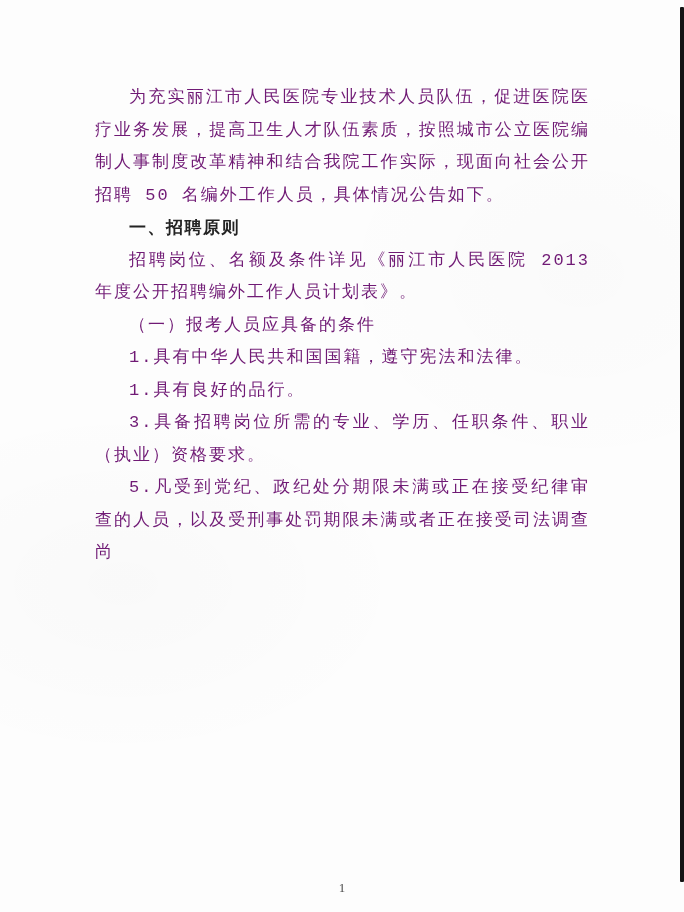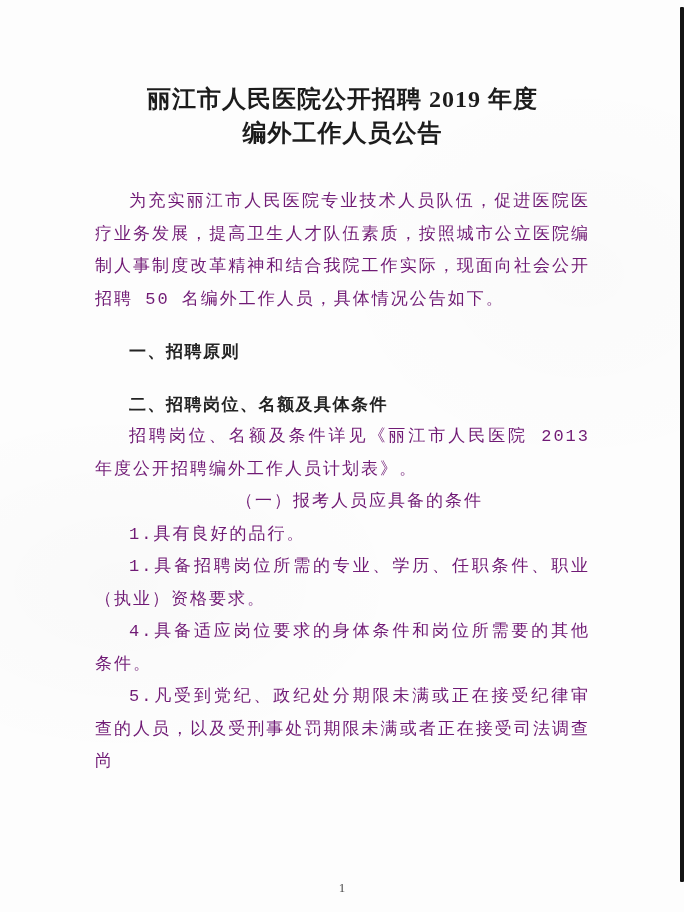--- a/index.html
+++ b/index.html
@@ -81,10 +81,6 @@
 
 <div class="page">
 
-  <h1 class="title">
-    <span>丽江市人民医院公开招聘 2019 年度</span><br>
-    <span>编外工作人员公告</span>
-  </h1>
 
   <div class="content">
     <p class="p-body">为充实丽江市人民医院专业技术人员队伍，促进医院医疗业务发展，提高卫生人才队伍素质，按照城市公立医院编制人事制度改革精神和结合我院工作实际，现面向社会公开招聘 50 名编外工作人员，具体情况公告如下。</p>

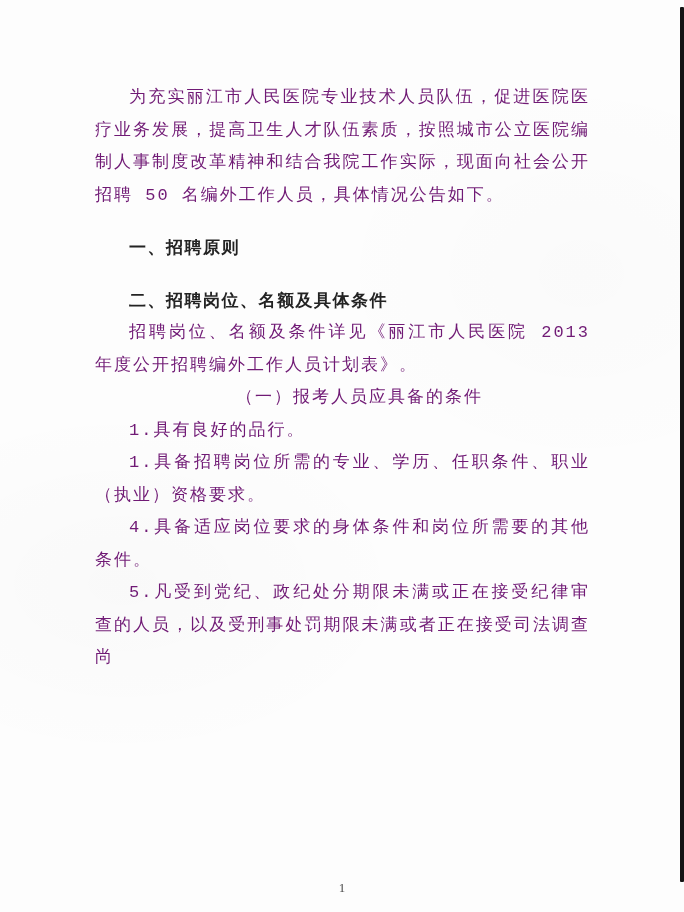--- a/index.html
+++ b/index.html
@@ -51,7 +51,6 @@
     color: #232323;
     text-align: left;
     letter-spacing: 1.5px;
-    margin-top: 20px;
   }
   .content p.p-subheading {
     text-align: center;

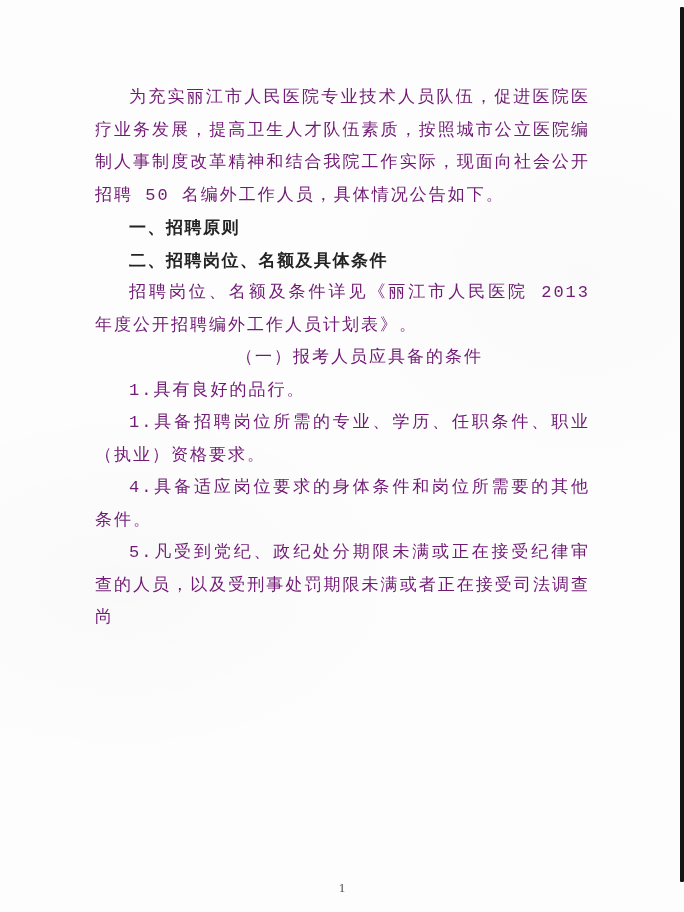--- a/index.html
+++ b/index.html
@@ -84,7 +84,6 @@
   <div class="content">
     <p class="p-body">为充实丽江市人民医院专业技术人员队伍，促进医院医疗业务发展，提高卫生人才队伍素质，按照城市公立医院编制人事制度改革精神和结合我院工作实际，现面向社会公开招聘 50 名编外工作人员，具体情况公告如下。</p>
     <p class="p-heading">一、招聘原则</p>
-    <p class="p-heading">二、招聘岗位、名额及具体条件</p>
     <p class="p-body">招聘岗位、名额及条件详见《丽江市人民医院 2013 年度公开招聘编外工作人员计划表》。</p>
     <p class="p-subheading">（一）报考人员应具备的条件</p>
     <p class="p-body">1.具有良好的品行。</p>

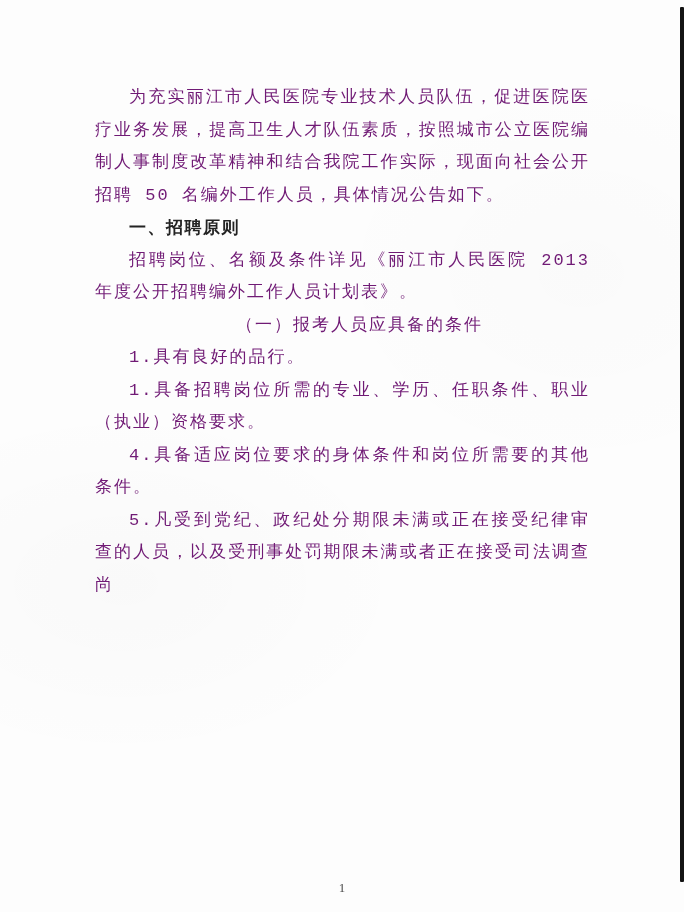--- a/index.html
+++ b/index.html
@@ -53,7 +53,7 @@
     letter-spacing: 1.5px;
   }
   .content p.p-subheading {
-    text-align: center;
+    text-align: left;
   }
   .footer {
     position: absolute;

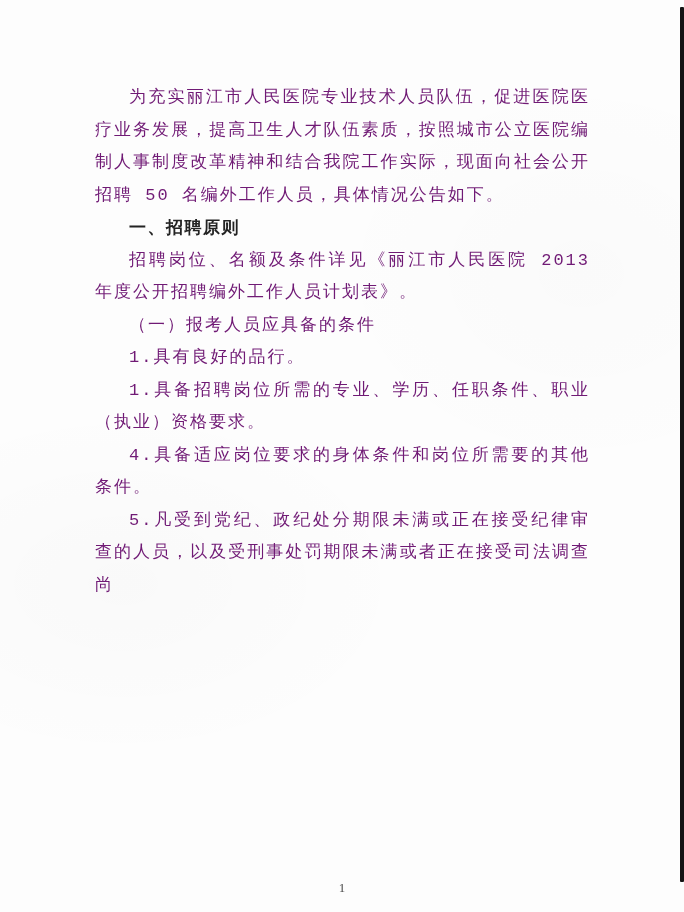--- a/index.html
+++ b/index.html
@@ -86,6 +86,7 @@
     <p class="p-heading">一、招聘原则</p>
     <p class="p-body">招聘岗位、名额及条件详见《丽江市人民医院 2013 年度公开招聘编外工作人员计划表》。</p>
     <p class="p-subheading">（一）报考人员应具备的条件</p>
+    <p class="p-body">1.具有中华人民共和国国籍，遵守宪法和法律。</p>
     <p class="p-body">1.具有良好的品行。</p>
     <p class="p-body">1.具备招聘岗位所需的专业、学历、任职条件、职业（执业）资格要求。</p>
     <p class="p-body">4.具备适应岗位要求的身体条件和岗位所需要的其他条件。</p>

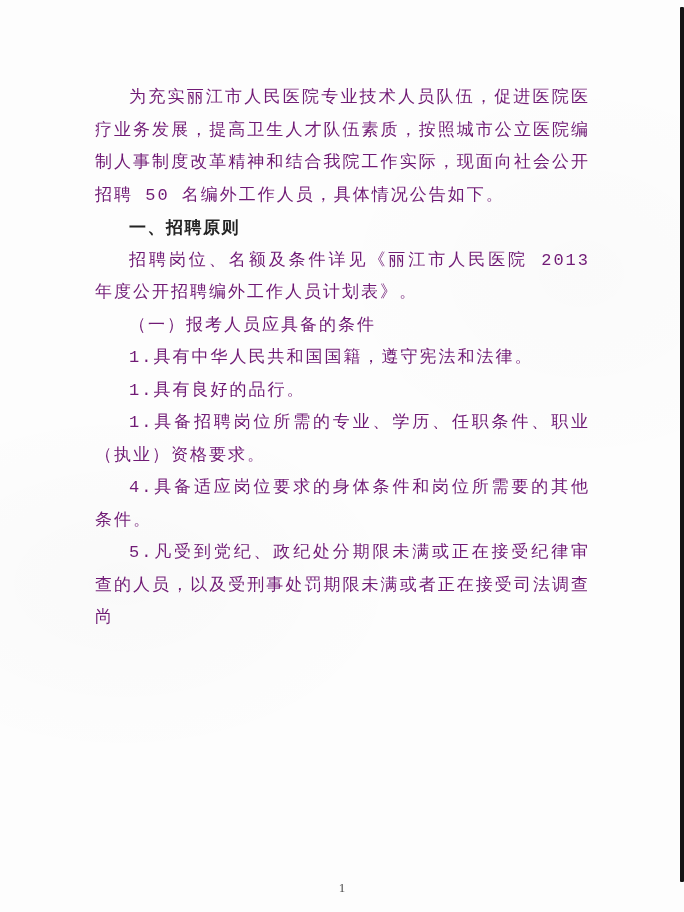--- a/index.html
+++ b/index.html
@@ -88,7 +88,7 @@
     <p class="p-subheading">（一）报考人员应具备的条件</p>
     <p class="p-body">1.具有中华人民共和国国籍，遵守宪法和法律。</p>
     <p class="p-body">1.具有良好的品行。</p>
-    <p class="p-body">1.具备招聘岗位所需的专业、学历、任职条件、职业（执业）资格要求。</p>
+    <p class="p-body">3.具备招聘岗位所需的专业、学历、任职条件、职业（执业）资格要求。</p>
     <p class="p-body">4.具备适应岗位要求的身体条件和岗位所需要的其他条件。</p>
     <p class="p-body">5.凡受到党纪、政纪处分期限未满或正在接受纪律审查的人员，以及受刑事处罚期限未满或者正在接受司法调查尚</p>
   </div>

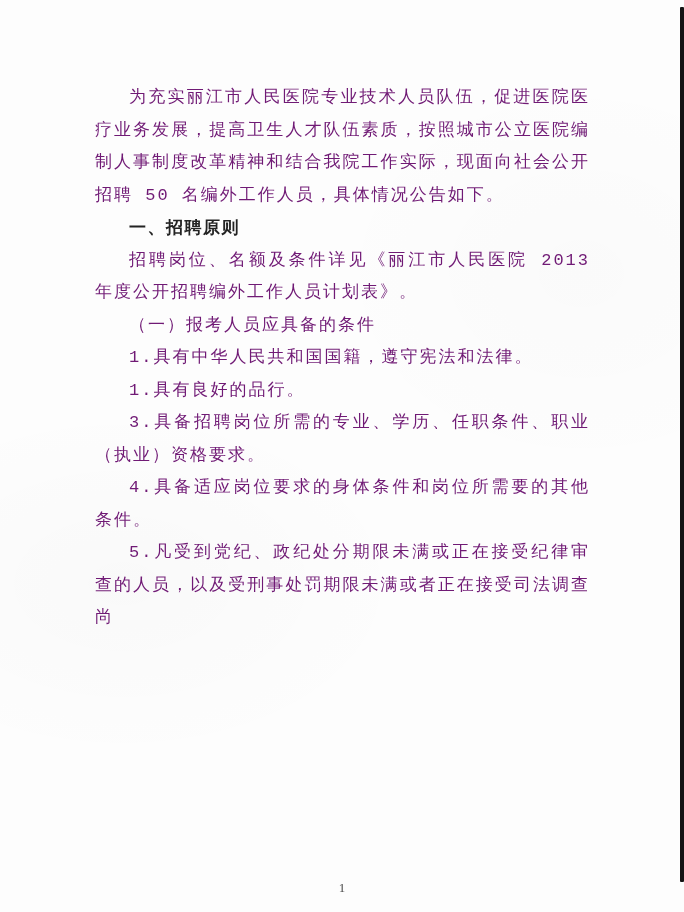--- a/index.html
+++ b/index.html
@@ -89,7 +89,6 @@
     <p class="p-body">1.具有中华人民共和国国籍，遵守宪法和法律。</p>
     <p class="p-body">1.具有良好的品行。</p>
     <p class="p-body">3.具备招聘岗位所需的专业、学历、任职条件、职业（执业）资格要求。</p>
-    <p class="p-body">4.具备适应岗位要求的身体条件和岗位所需要的其他条件。</p>
     <p class="p-body">5.凡受到党纪、政纪处分期限未满或正在接受纪律审查的人员，以及受刑事处罚期限未满或者正在接受司法调查尚</p>
   </div>
 

